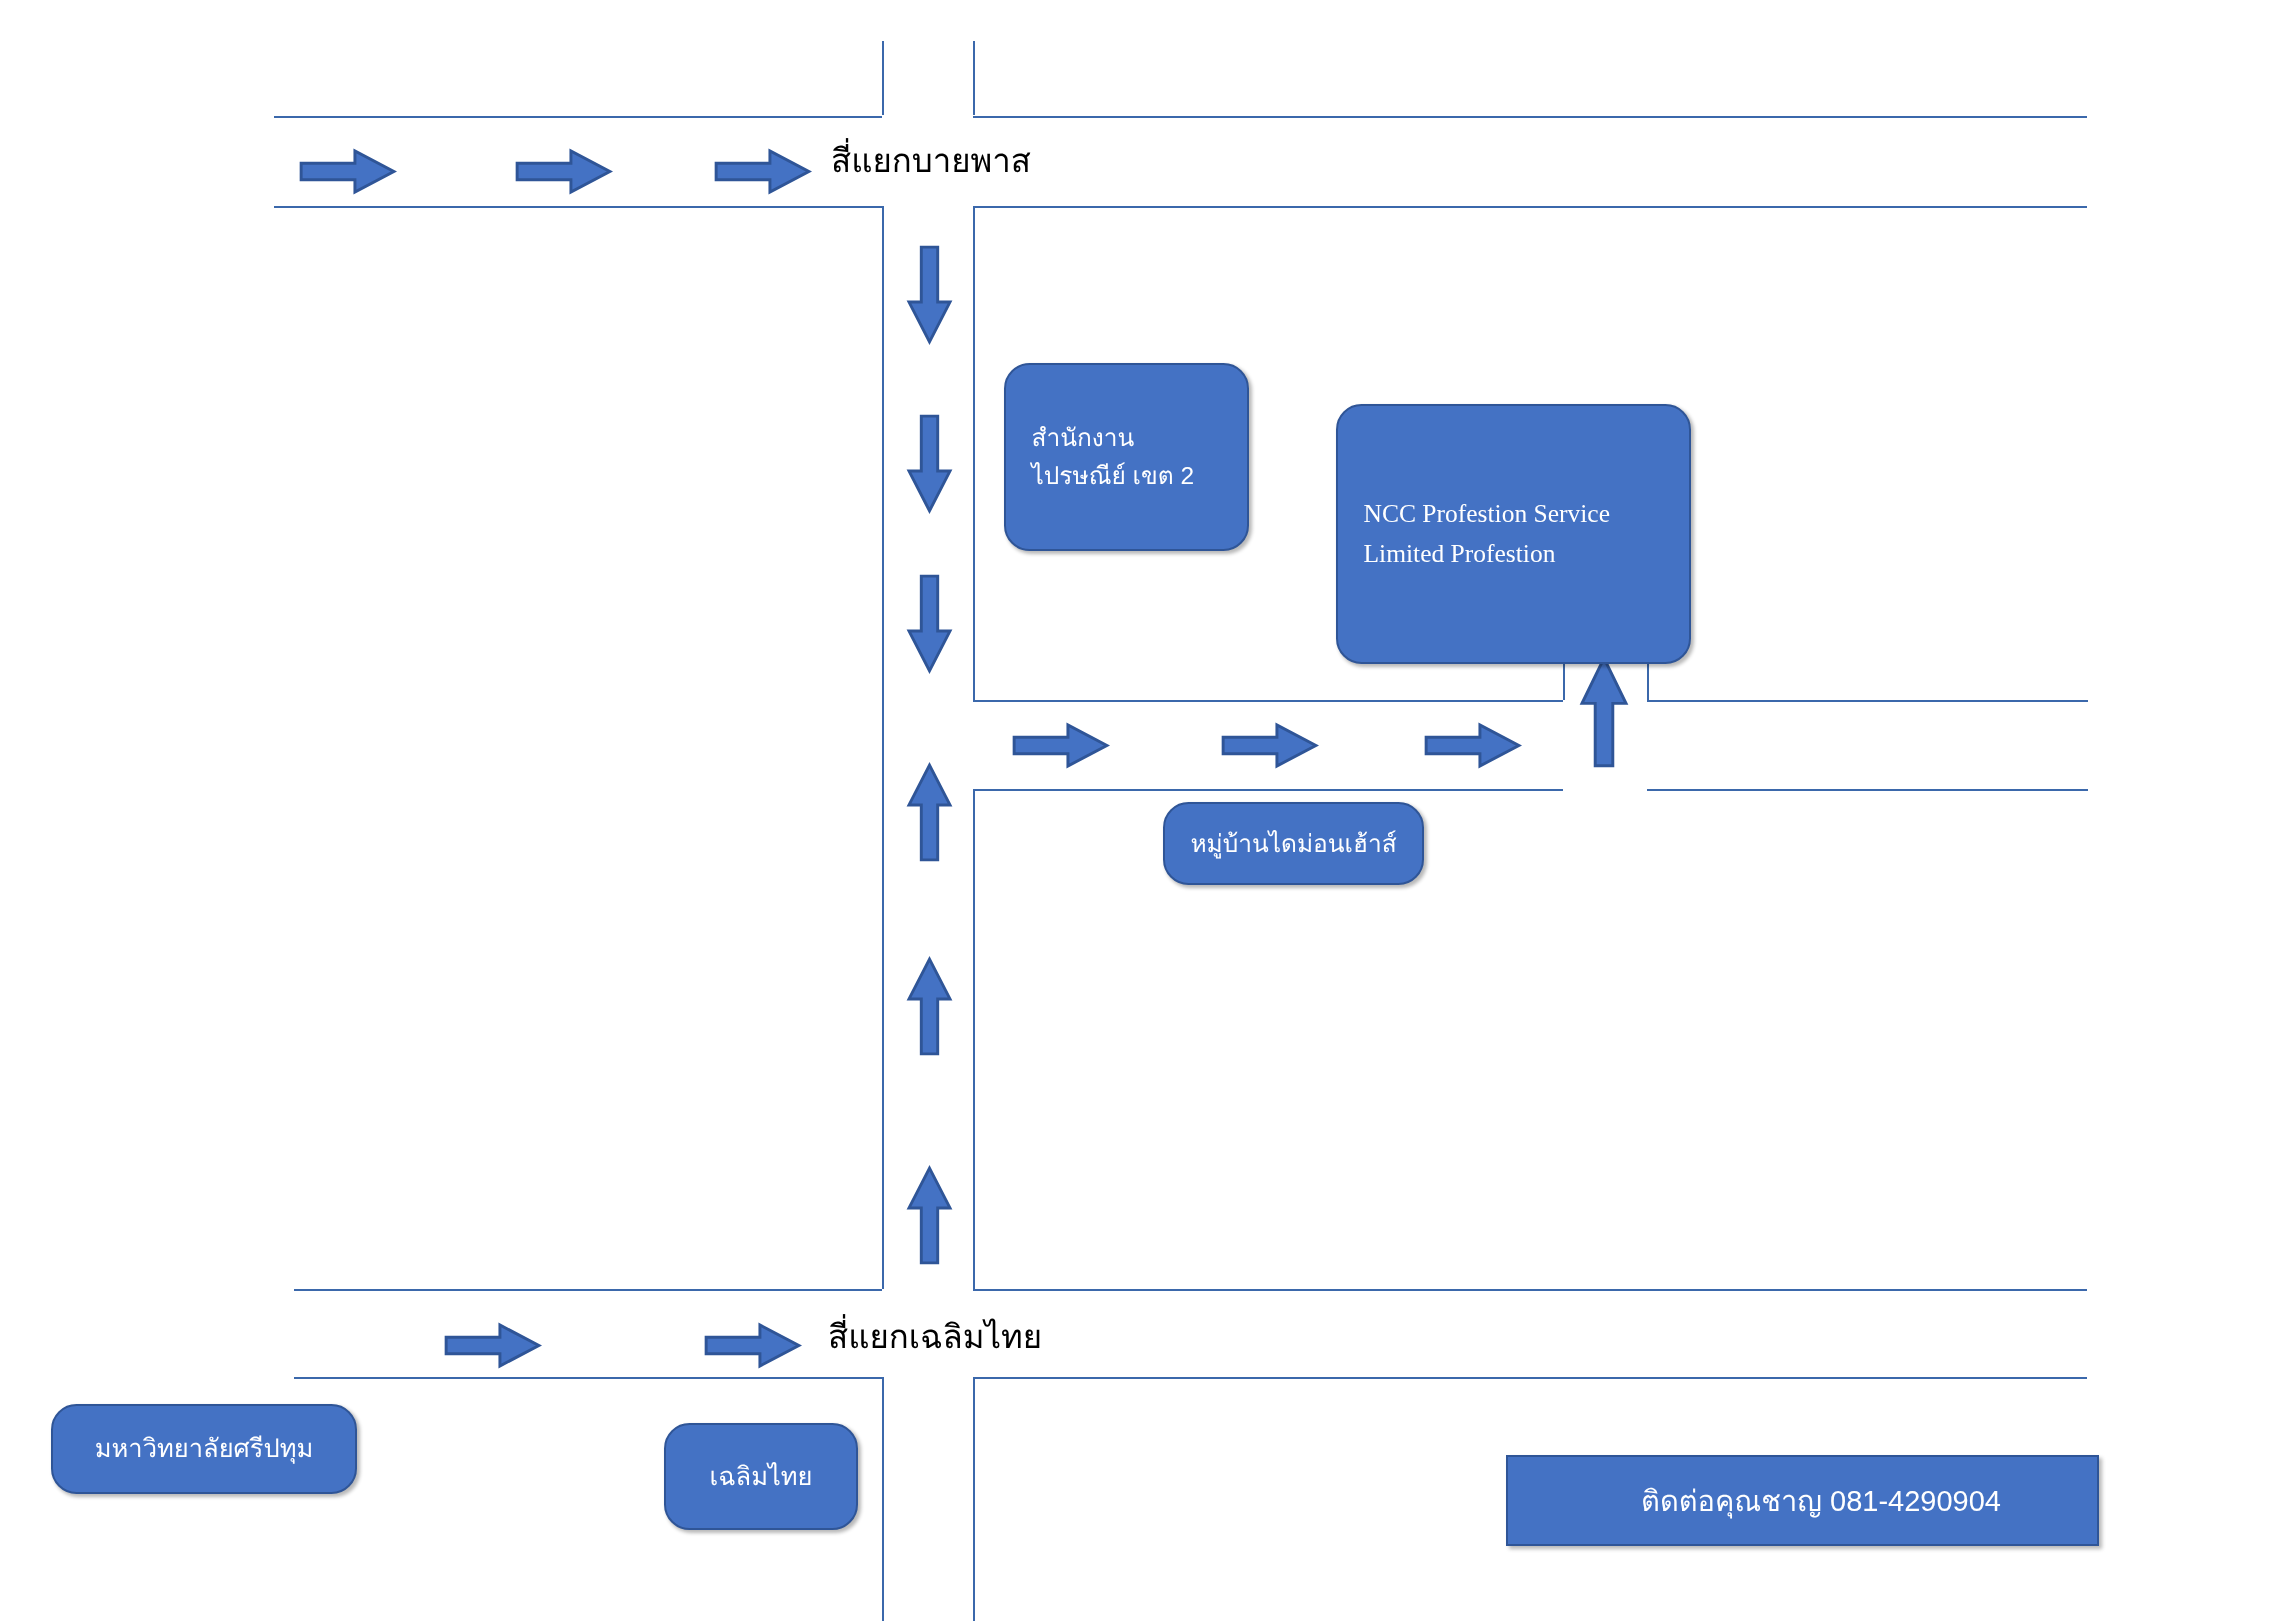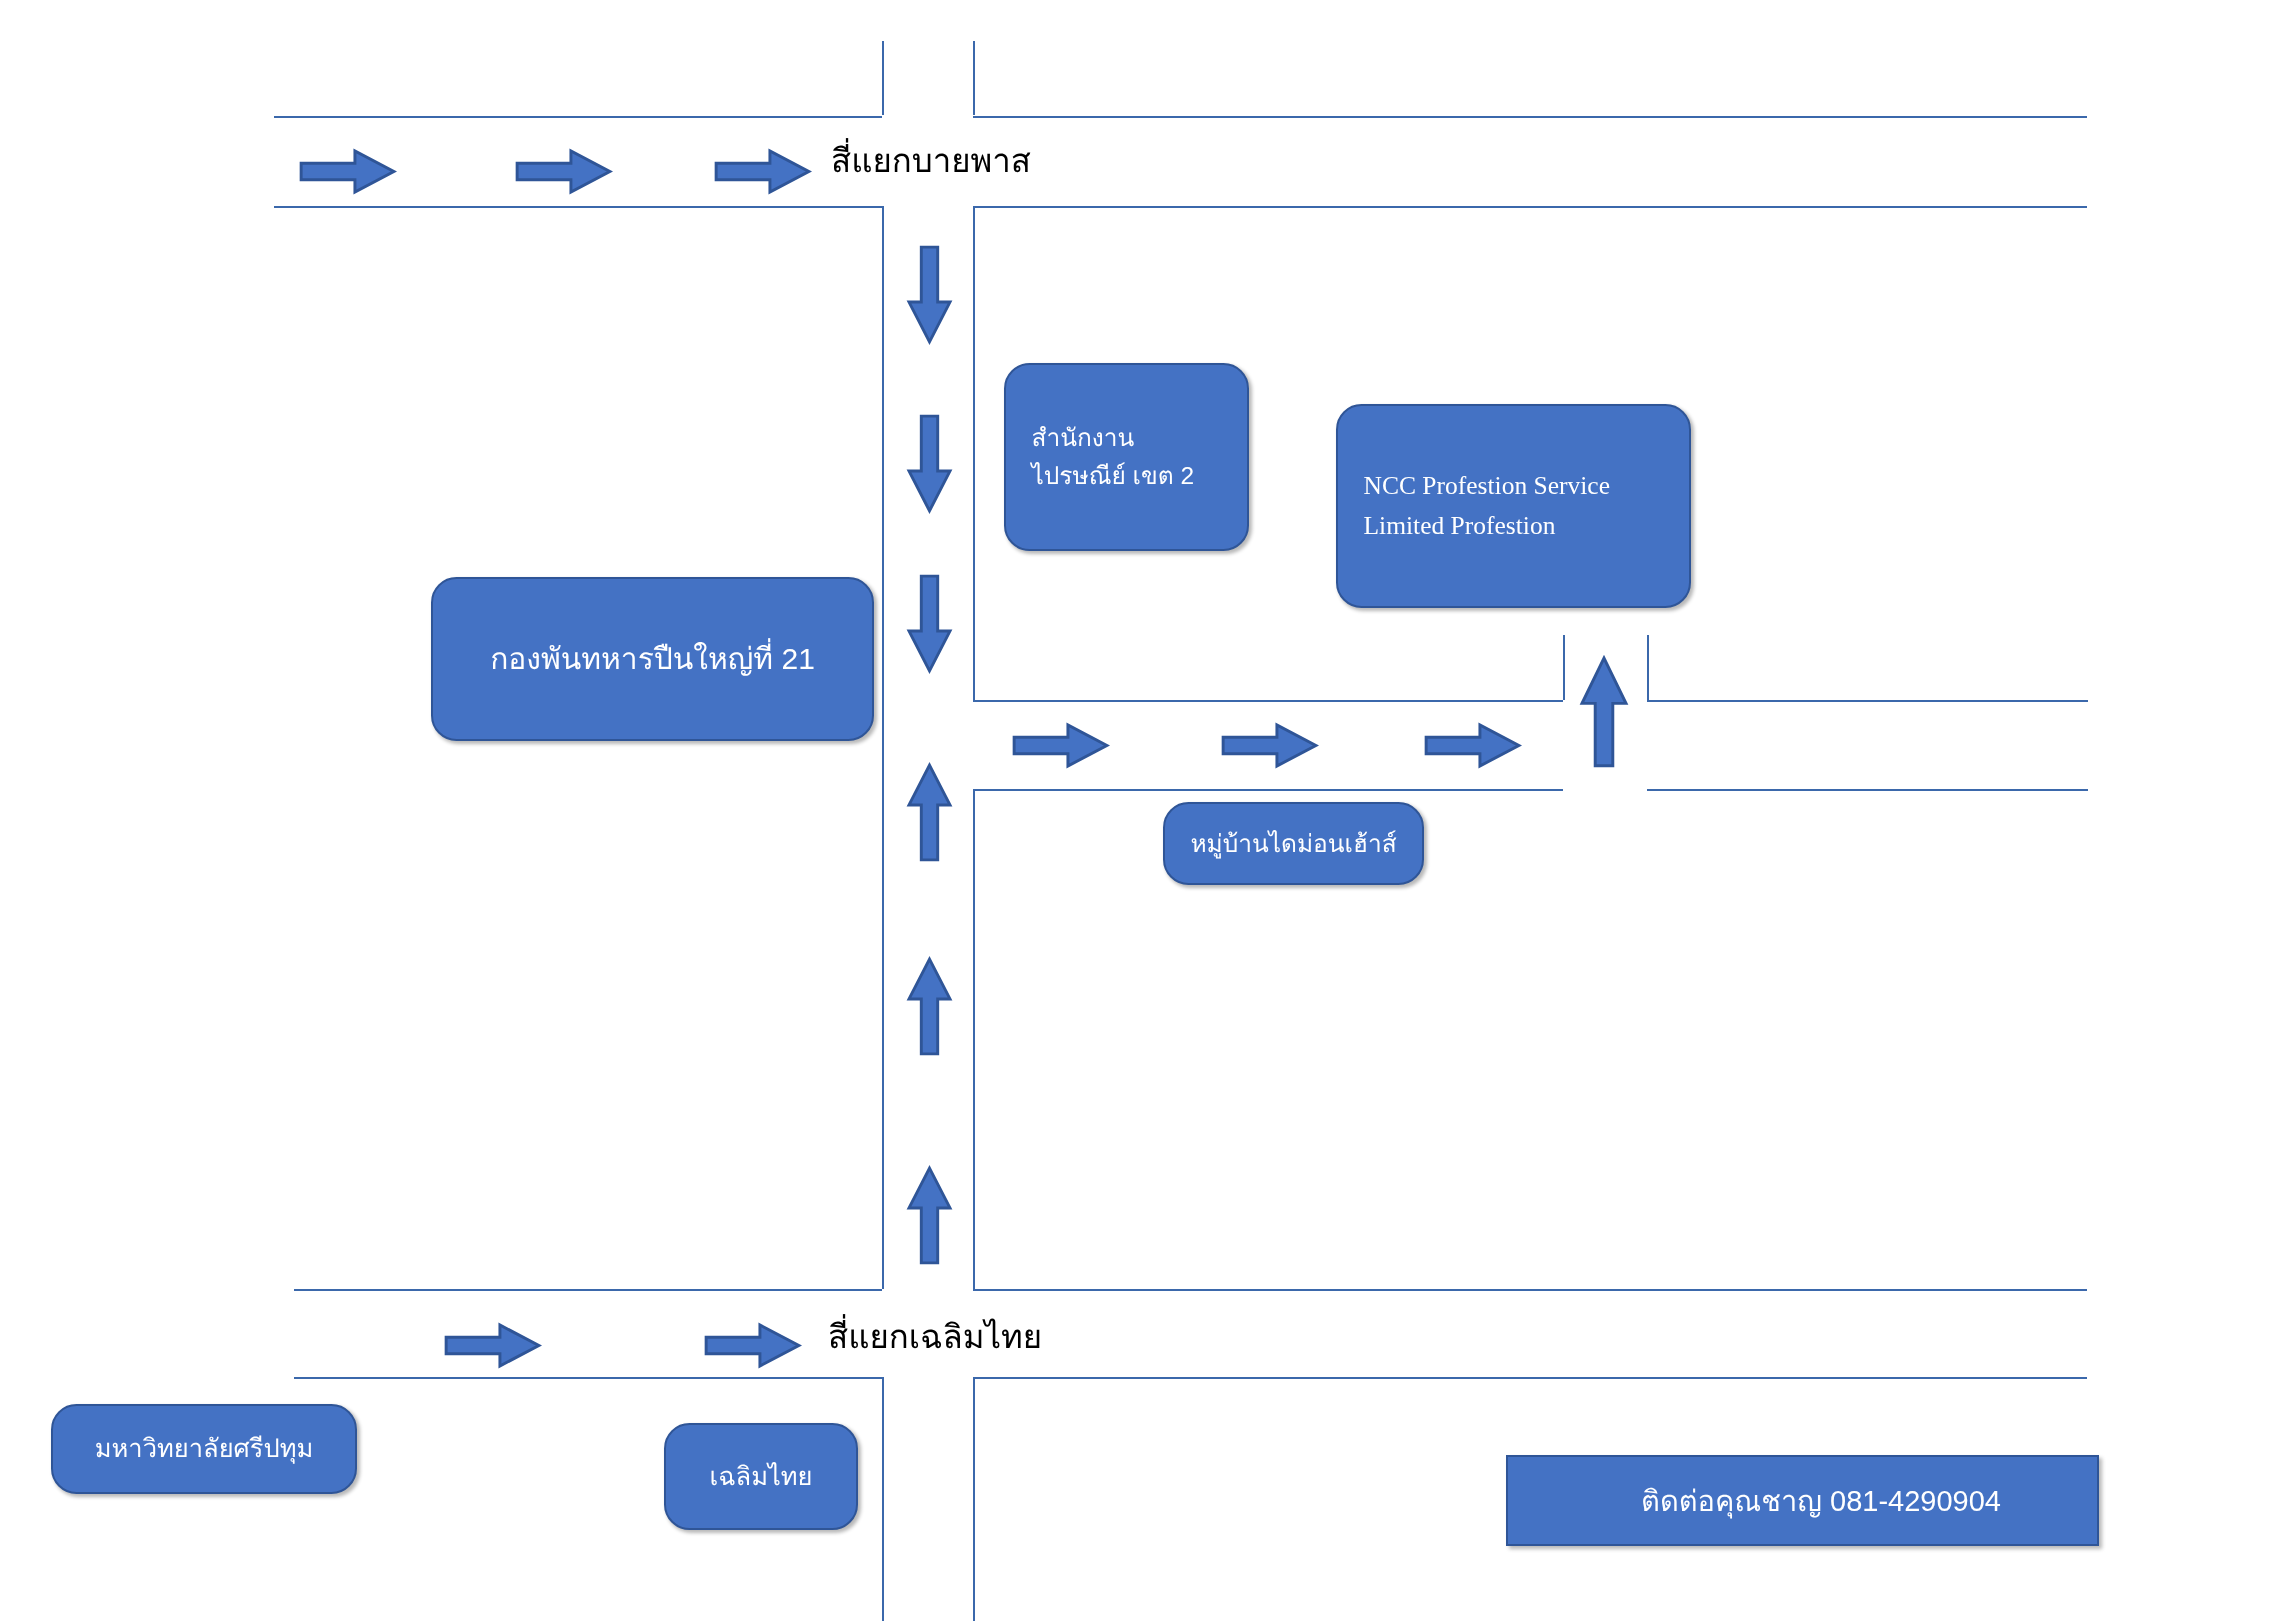--- a/index.html
+++ b/index.html
@@ -181,7 +181,7 @@
       <span class="ln">สำนักงาน</span>
       <span class="ln">ไปรษณีย์ เขต 2</span>
     </div>
-    <div class="place-box serif-text" style="left: 1322px; top: 404px; width: 355px; height: 204px; font-size: 25.5px;">
+    <div class="place-box serif-text" style="left: 1322px; top: 404px; width: 355px; height: 260px; font-size: 25.5px;">
       <span class="ln">NCC Profestion Service</span>
       <span class="ln">Limited Profestion</span>
     </div>

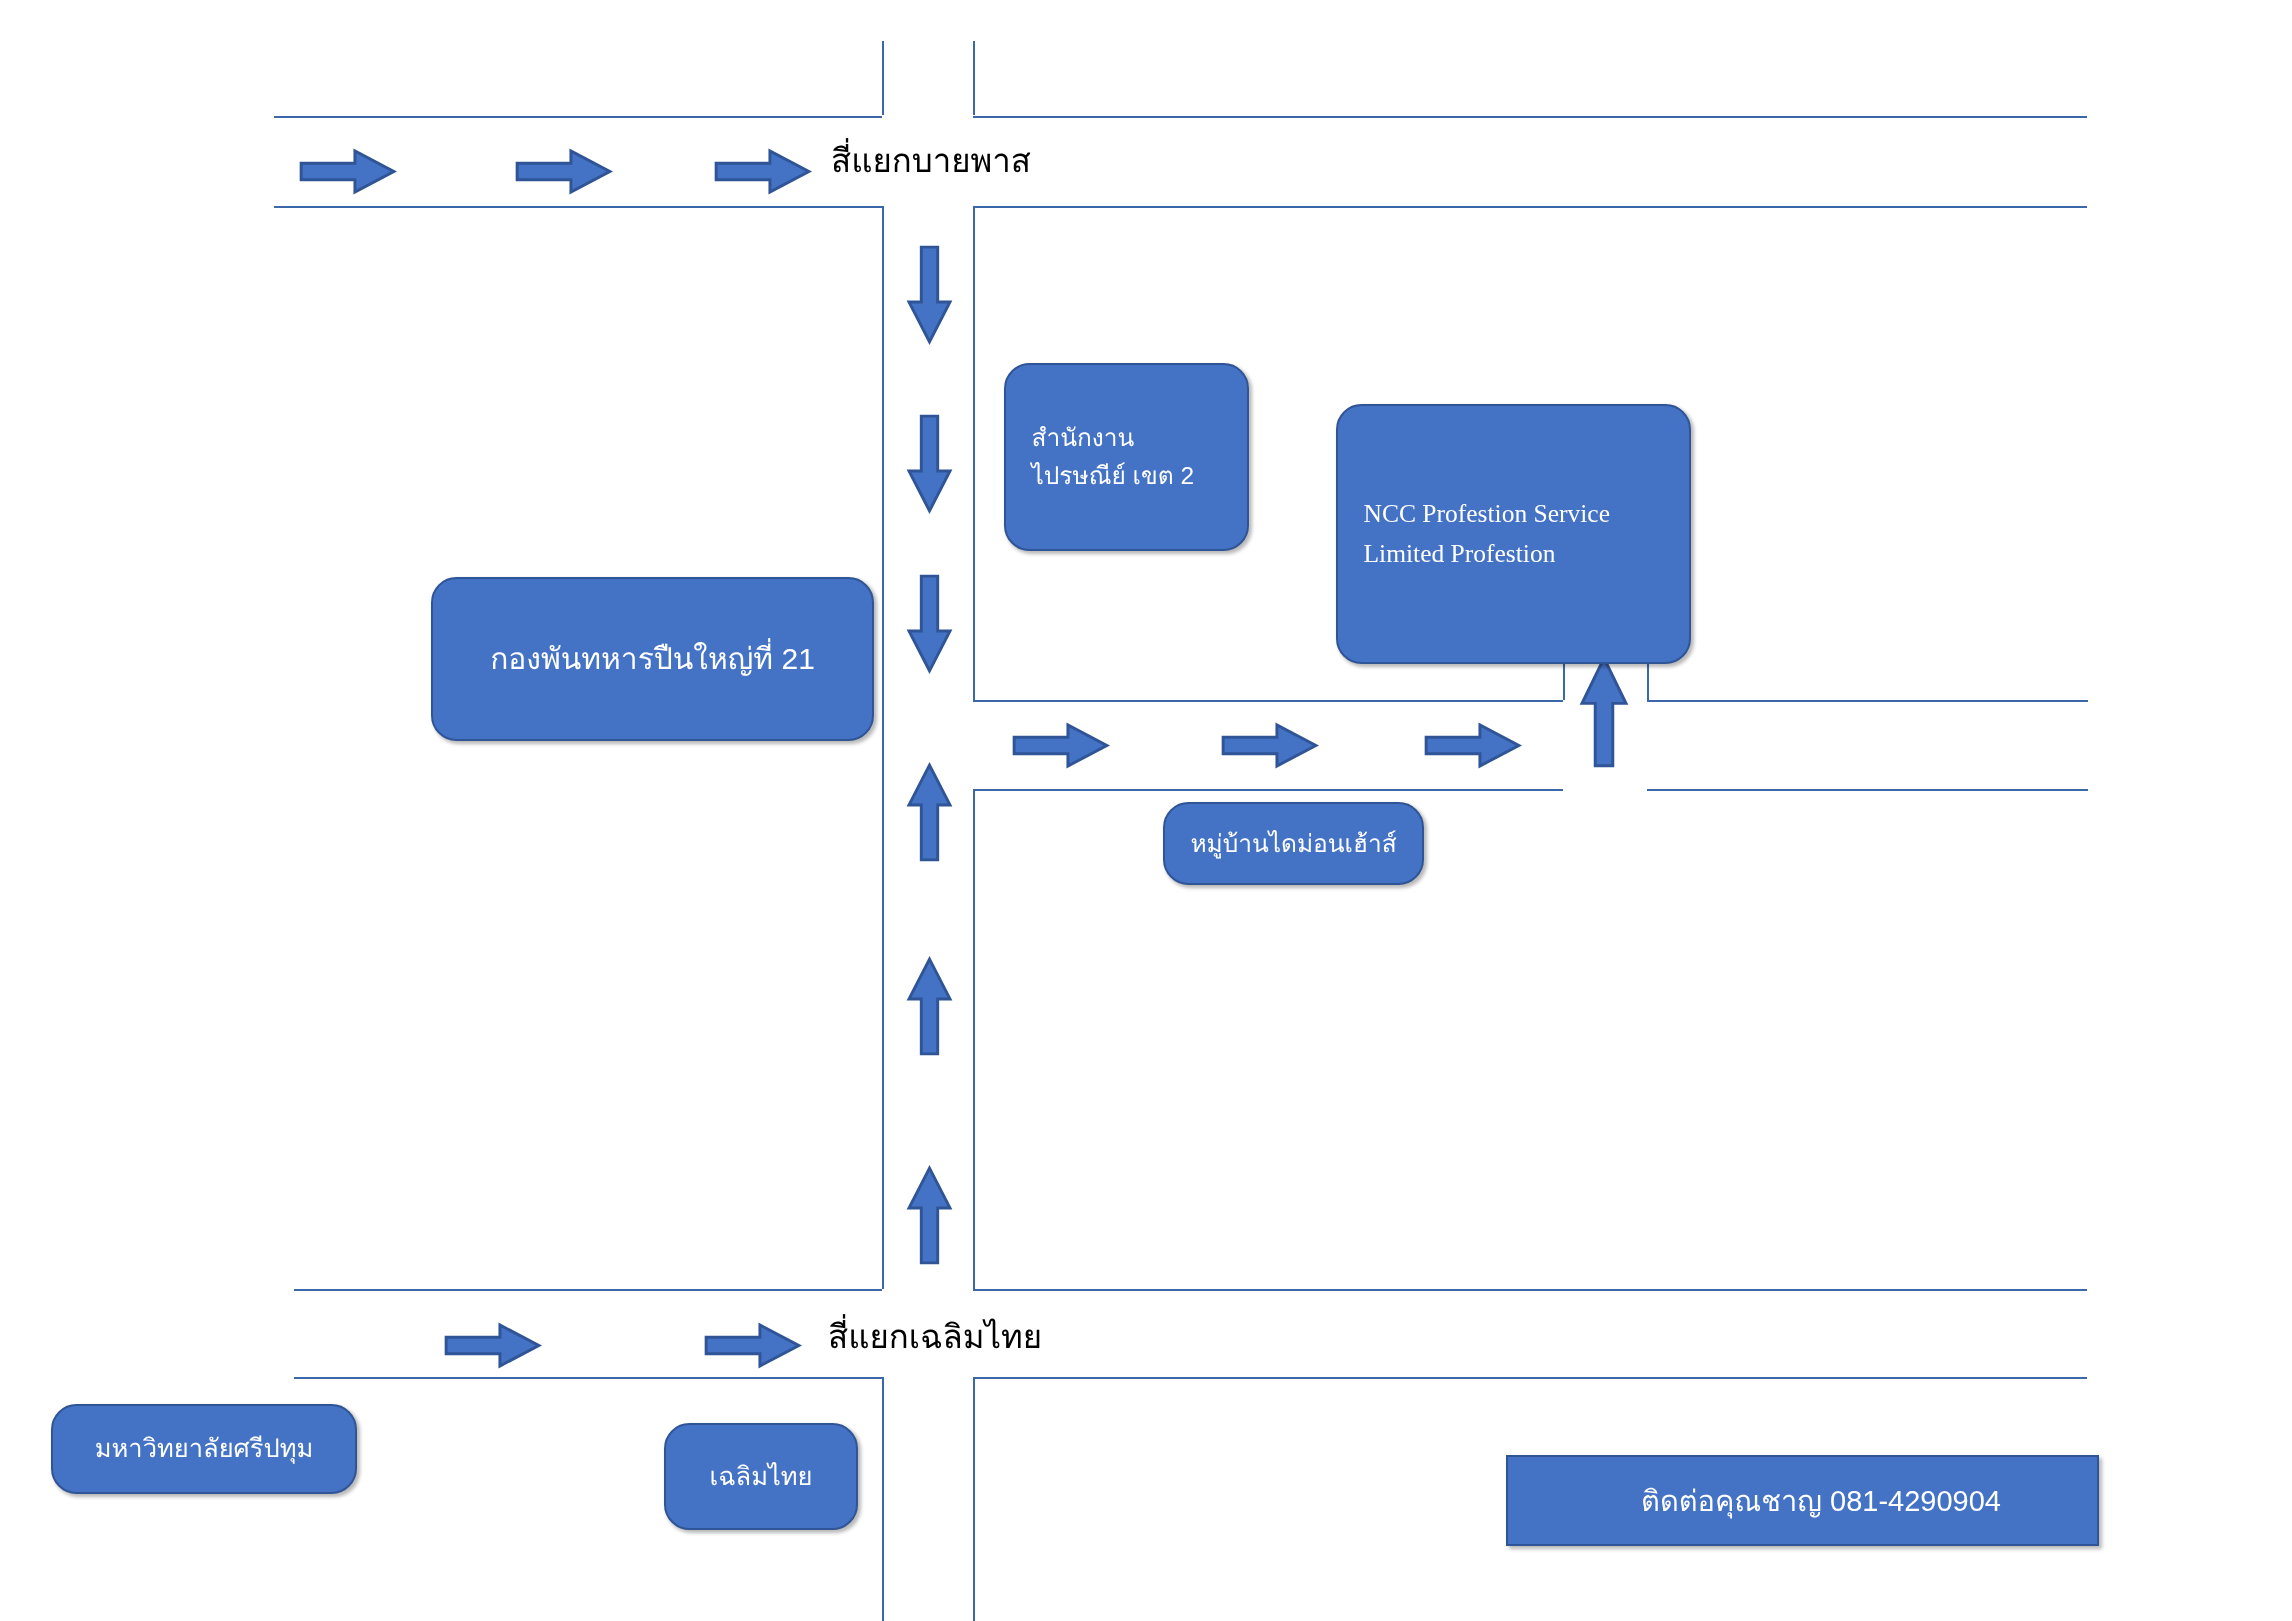--- a/index.html
+++ b/index.html
@@ -185,9 +185,6 @@
       <span class="ln">NCC Profestion Service</span>
       <span class="ln">Limited Profestion</span>
     </div>
-    <div class="place-box center-text" style="left: 417px; top: 577px; width: 443px; height: 164px; font-size: 30px;">
-      <span class="ln">กองพันทหารปืนใหญ่ที่ 21</span>
-    </div>
     <div class="place-box center-text" style="left: 1149px; top: 802px; width: 261px; height: 83px; font-size: 24.5px;">
       <span class="ln">หมู่บ้านไดม่อนเฮ้าส์</span>
     </div>

